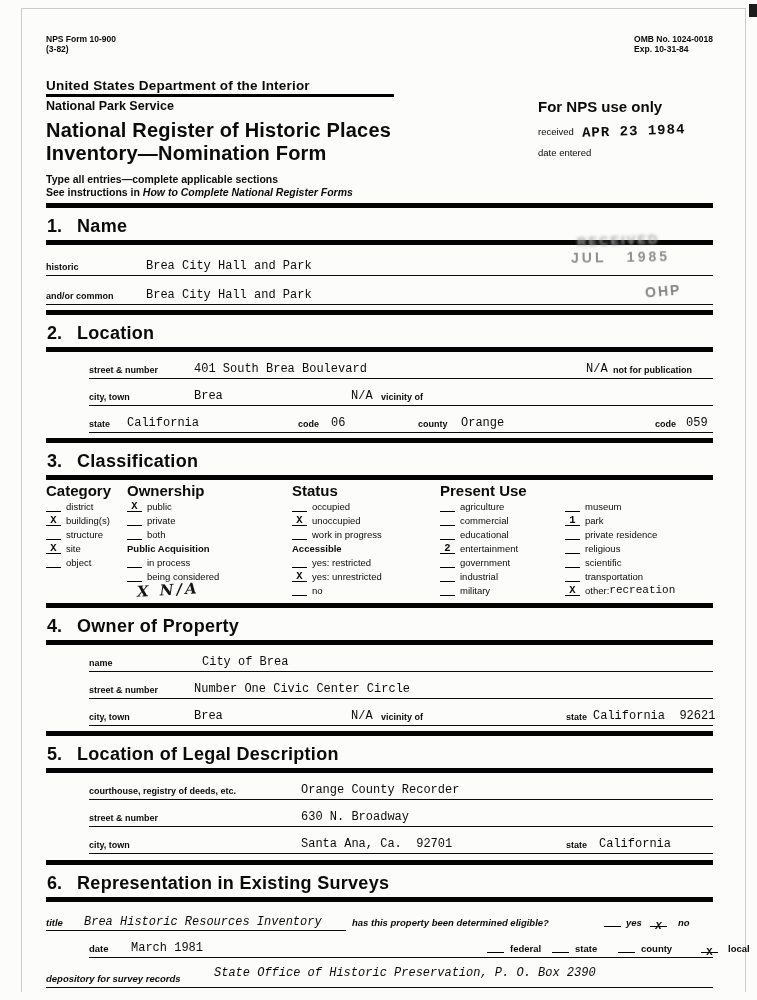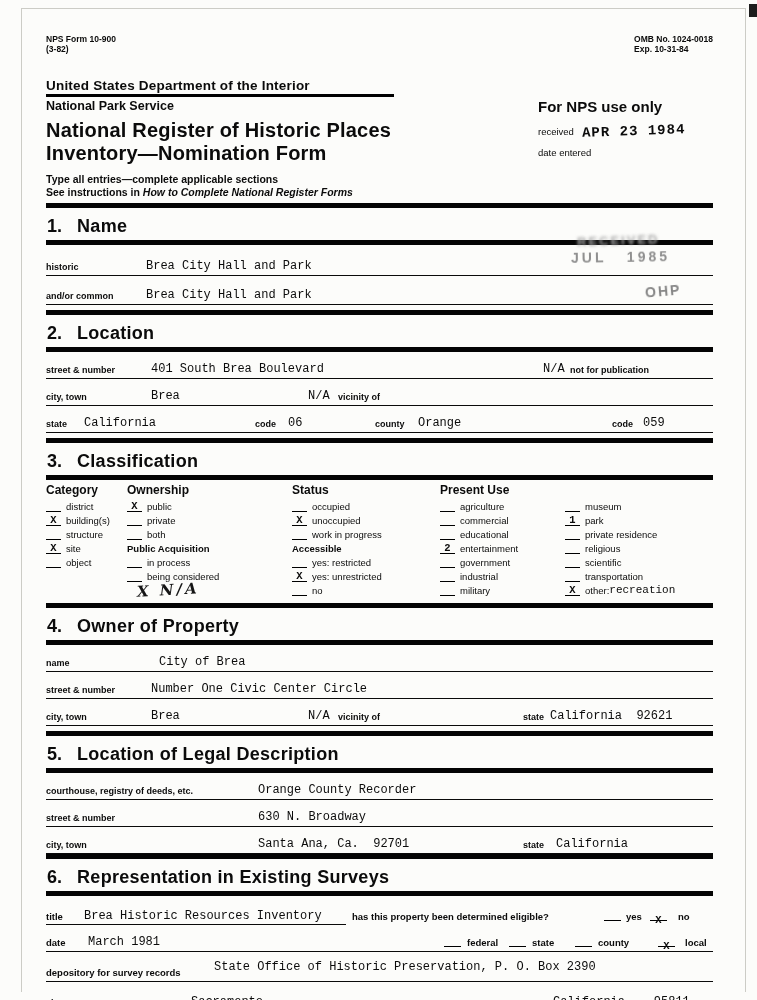--- a/index.html
+++ b/index.html
@@ -33,7 +33,7 @@
 
   .frow{position:relative;border-bottom:1.6px solid #0a0a0a;}
   .nb{border-bottom:none;}
-  .h26{height:26px;} .h28{height:28px;} .h29{height:29px;} .h30{height:30px;}
+  .h26{height:26px;margin-left:43px;} .h28{height:28px;} .h29{height:29px;} .h30{height:30px;}
   .lab{position:absolute;bottom:3px;font-size:9px;font-weight:bold;white-space:nowrap;}
   .lab2{font-size:9.5px;}
   .val{position:absolute;bottom:2px;font-family:"Liberation Mono","DejaVu Sans Mono",monospace;

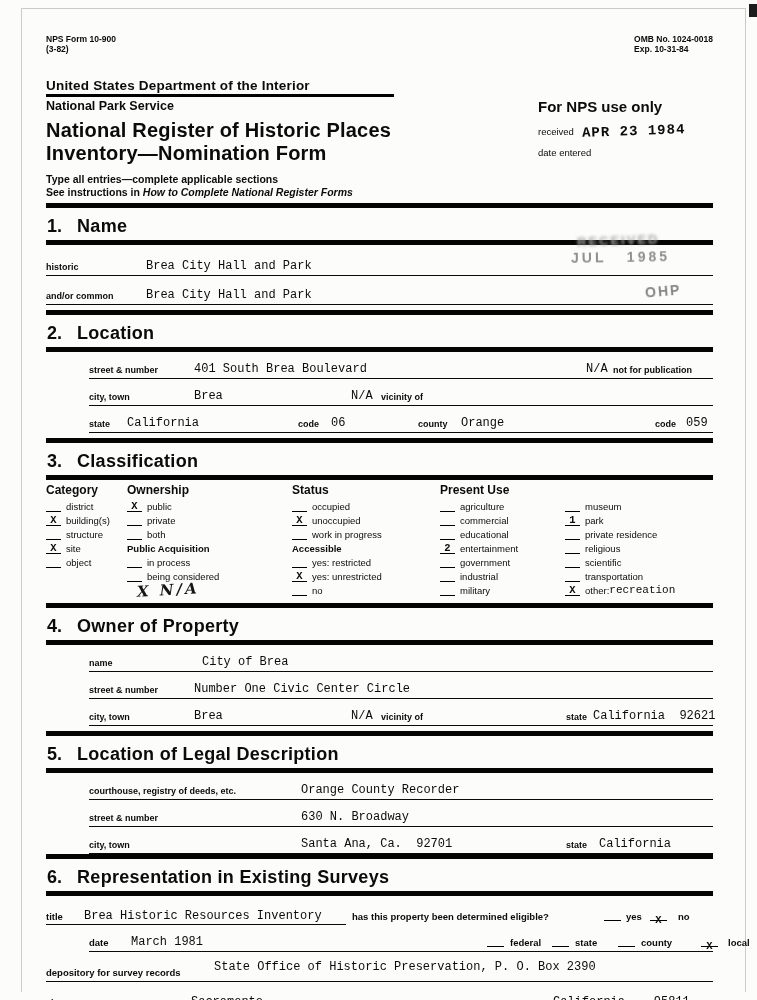--- a/index.html
+++ b/index.html
@@ -45,7 +45,7 @@
 
   .grid{position:relative;height:116px;margin-top:4px;}
   .ccol{position:absolute;top:0;}
-  .chead{font-size:12px;font-weight:bold;height:14px;line-height:13px;}
+  .chead{font-size:15px;font-weight:bold;height:14px;line-height:13px;}
   .citem{display:flex;align-items:flex-end;height:14px;font-size:9.5px;line-height:11px;white-space:nowrap;}
   .blank{display:inline-block;width:15px;min-width:15px;height:11px;border-bottom:1.2px solid #000;
          text-align:center;margin-right:5px;}

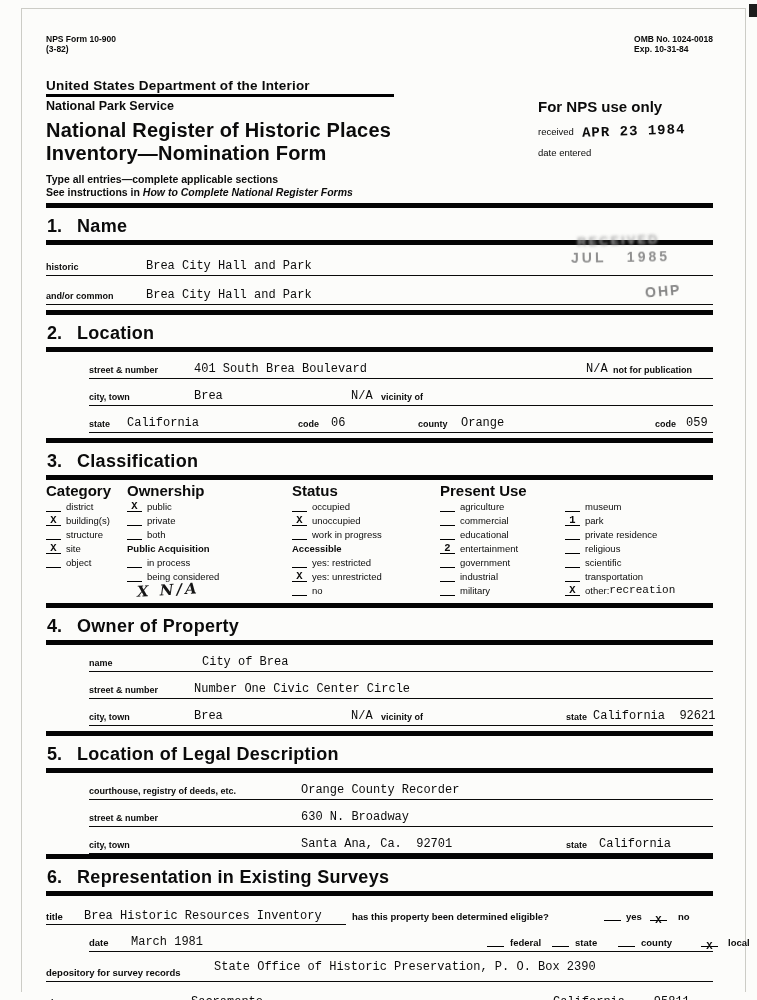--- a/index.html
+++ b/index.html
@@ -29,7 +29,7 @@
   .sec .strow{padding:8px 0 3px 1px;line-height:20px;}
   .sec-num{font-size:18px;font-weight:bold;}
   .sec-name{font-size:18px;font-weight:bold;margin-left:15px;letter-spacing:0.3px;}
-  .m3{margin-top:3px;} .m6{margin-top:0;}
+  .m3{margin-top:3px;} .m6{margin-top:6px;}
 
   .frow{position:relative;border-bottom:1.6px solid #0a0a0a;}
   .nb{border-bottom:none;}

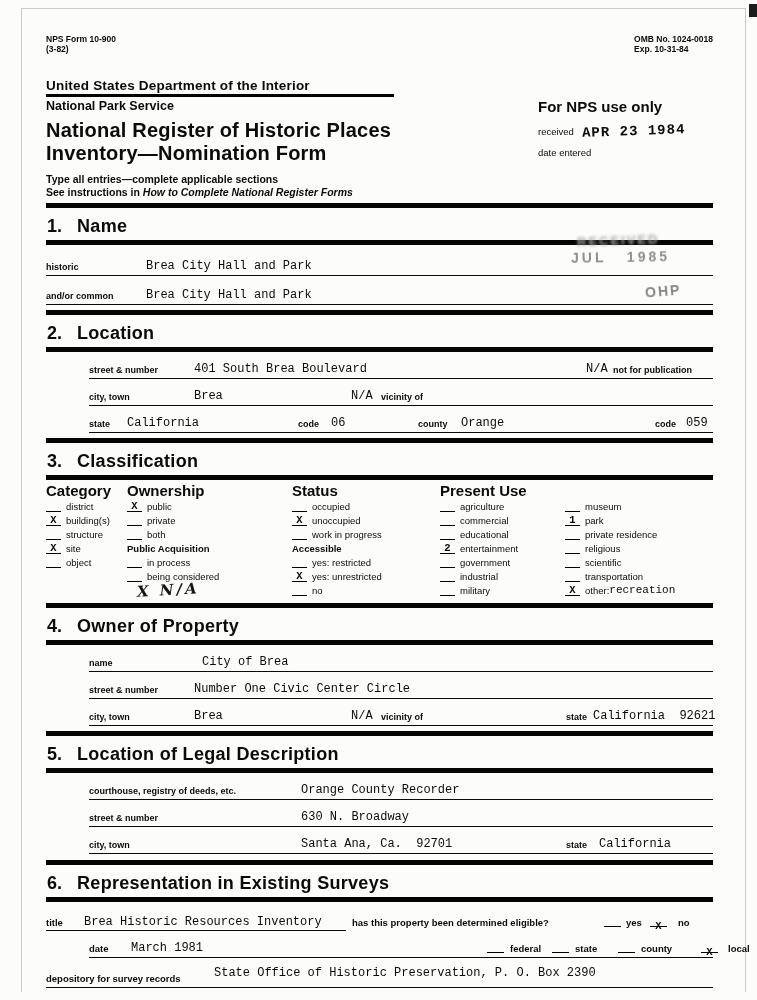--- a/index.html
+++ b/index.html
@@ -33,7 +33,7 @@
 
   .frow{position:relative;border-bottom:1.6px solid #0a0a0a;}
   .nb{border-bottom:none;}
-  .h26{height:26px;margin-left:43px;} .h28{height:28px;} .h29{height:29px;} .h30{height:30px;}
+  .h26{height:26px;margin-left:43px;} .h28{height:28px;} .h29{height:29px;font-style:italic;} .h30{height:30px;}
   .lab{position:absolute;bottom:3px;font-size:9px;font-weight:bold;white-space:nowrap;}
   .lab2{font-size:9.5px;}
   .val{position:absolute;bottom:2px;font-family:"Liberation Mono","DejaVu Sans Mono",monospace;

